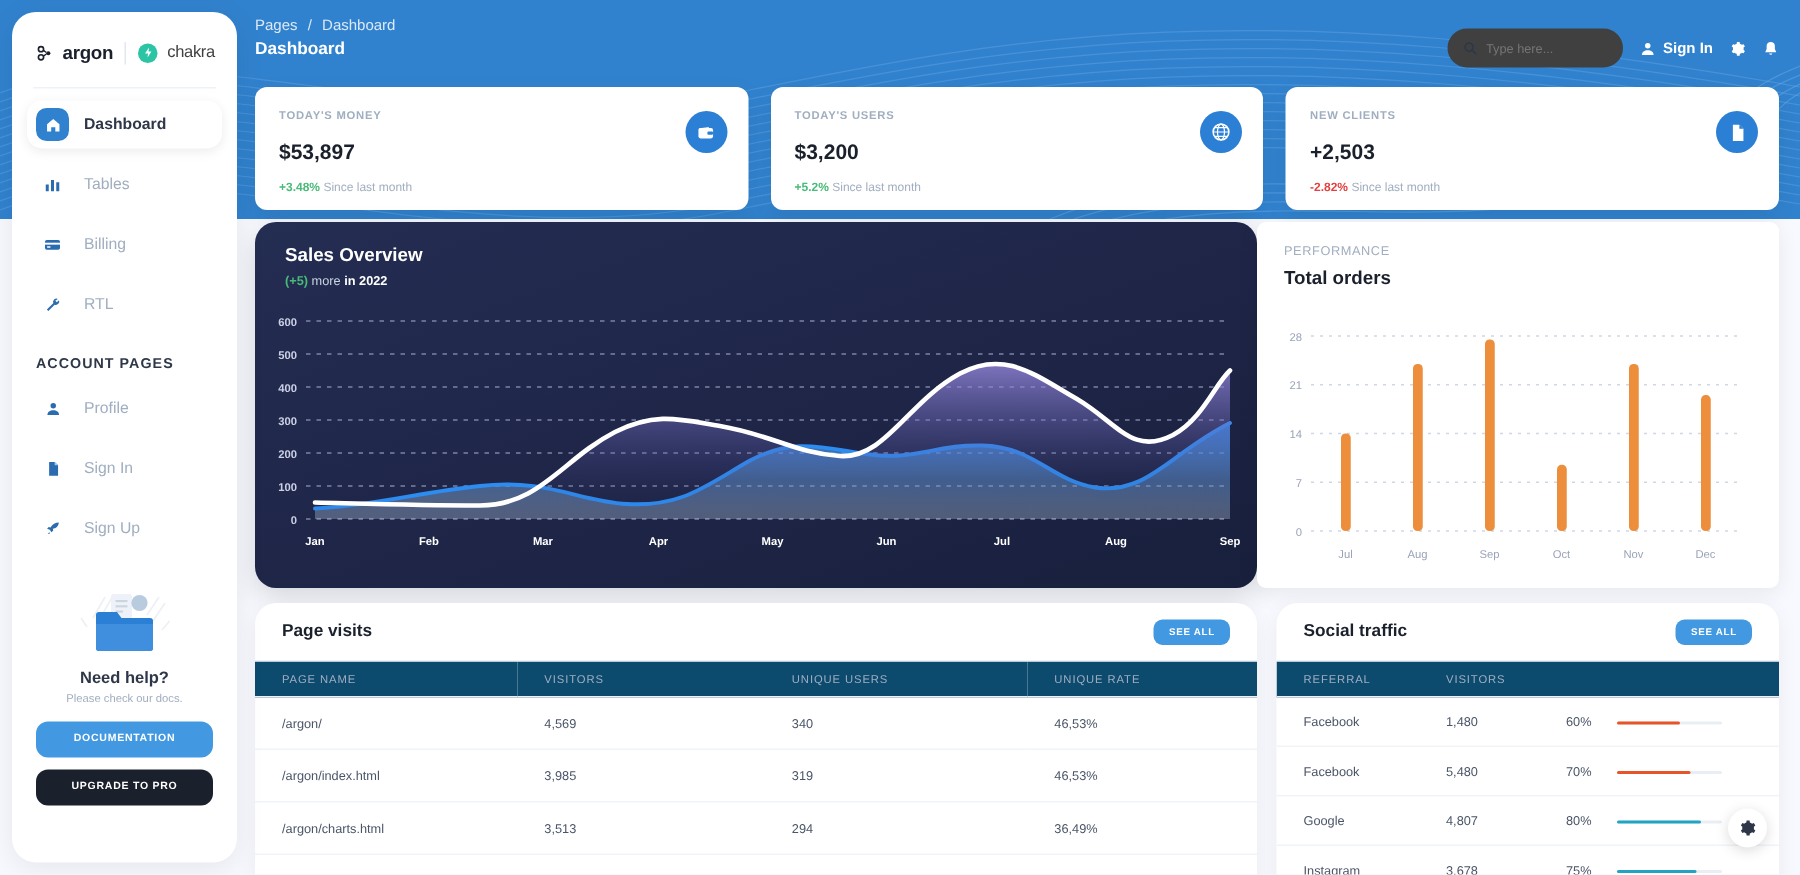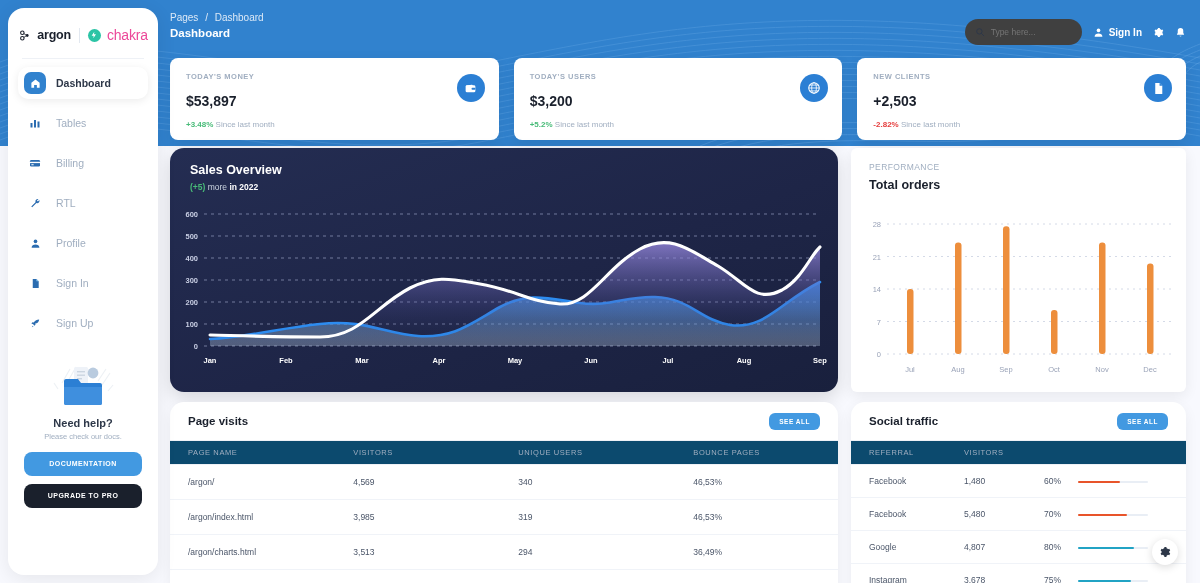--- a/index.html
+++ b/index.html
@@ -46,7 +46,7 @@
     background: #2bc4a5; display: flex; align-items: center; justify-content: center;
     flex: 0 0 auto;
   }
-  .brand .cname { font-size: 14px; color: #ec4899; letter-spacing: -.2px; }
+  .brand .cname { font-size: 11px; color: #404040; letter-spacing: -.2px; }
   .divider { height: 1px; background: #eef1f6; margin: 4px 14px 8px; }
 
   .navlist { padding: 0 10px; }

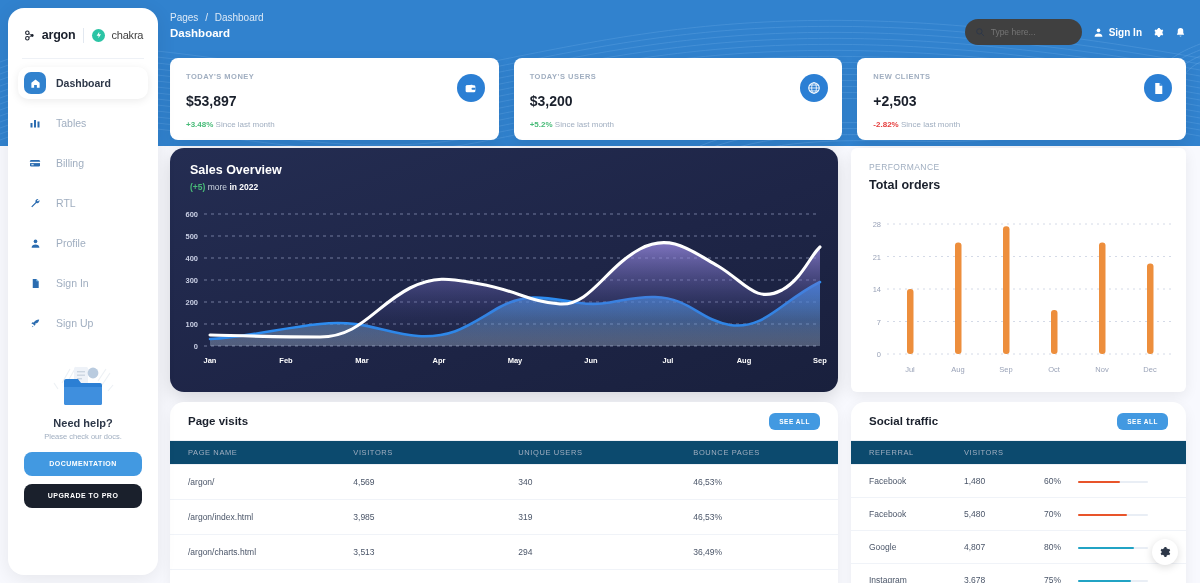--- a/index.html
+++ b/index.html
@@ -126,7 +126,7 @@
   
   .charts {
     position: absolute; left: 170px; top: 148px; right: 14px;
-    display: flex; gap: 13px; z-index: 3;
+    display: flex; z-index: 3;
   }
   .salescard {
     width: 668px; height: 244px; border-radius: 14px;

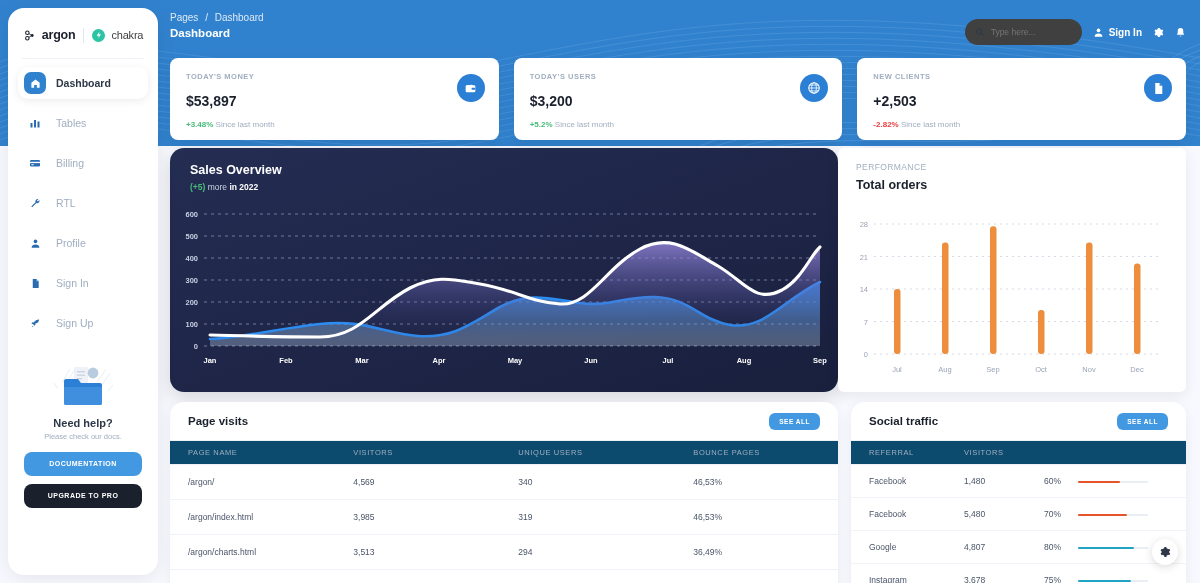--- a/index.html
+++ b/index.html
@@ -284,6 +284,7 @@
       </div>
     </div>
 
+    <div class="section-title">ACCOUNT PAGES</div>
 
     <div class="navlist">
       <div class="navitem">

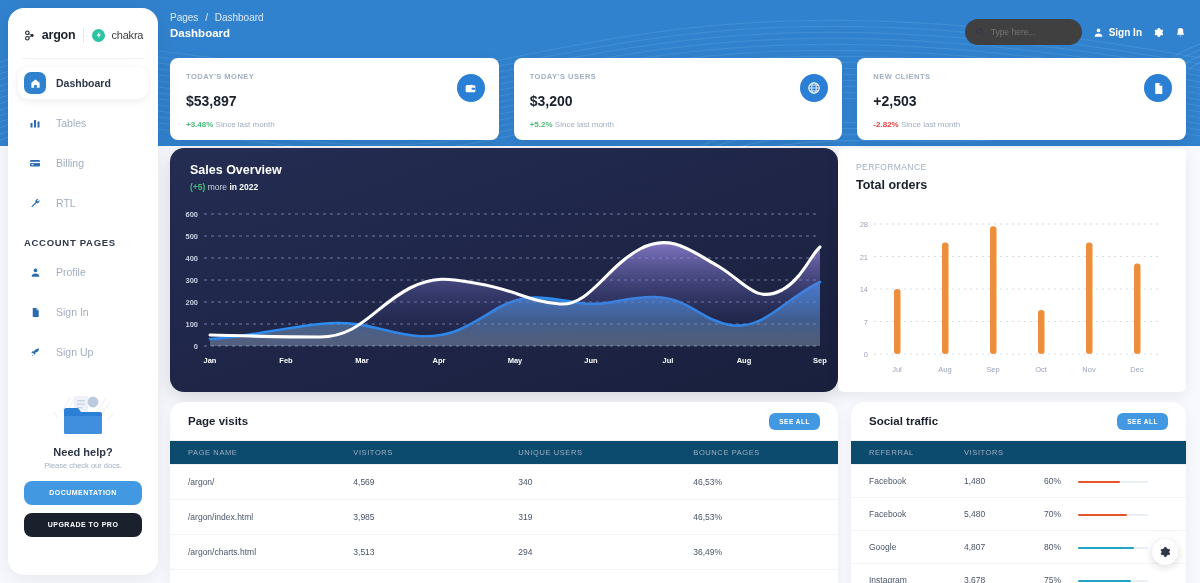--- a/index.html
+++ b/index.html
@@ -542,7 +542,7 @@
             <th>PAGE NAME</th>
             <th class="col2">VISITORS</th>
             <th class="col3">UNIQUE USERS</th>
-            <th>BOUNCE PAGES</th>
+            <th>UNIQUE RATE</th>
           </tr>
         </thead>
         <tbody>

